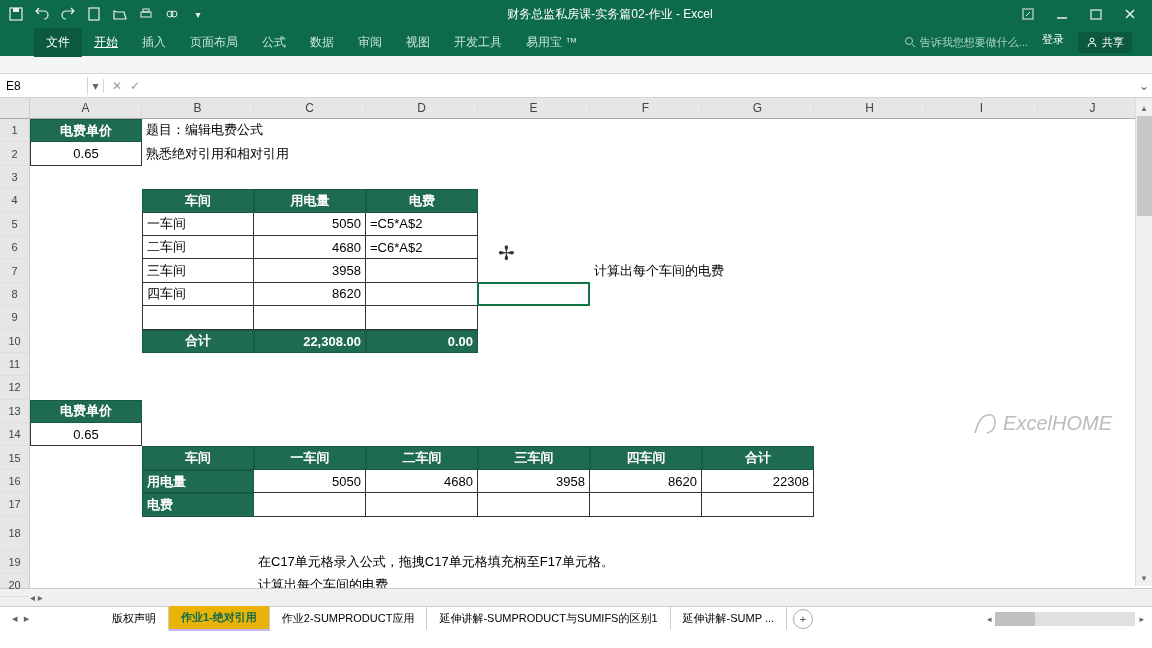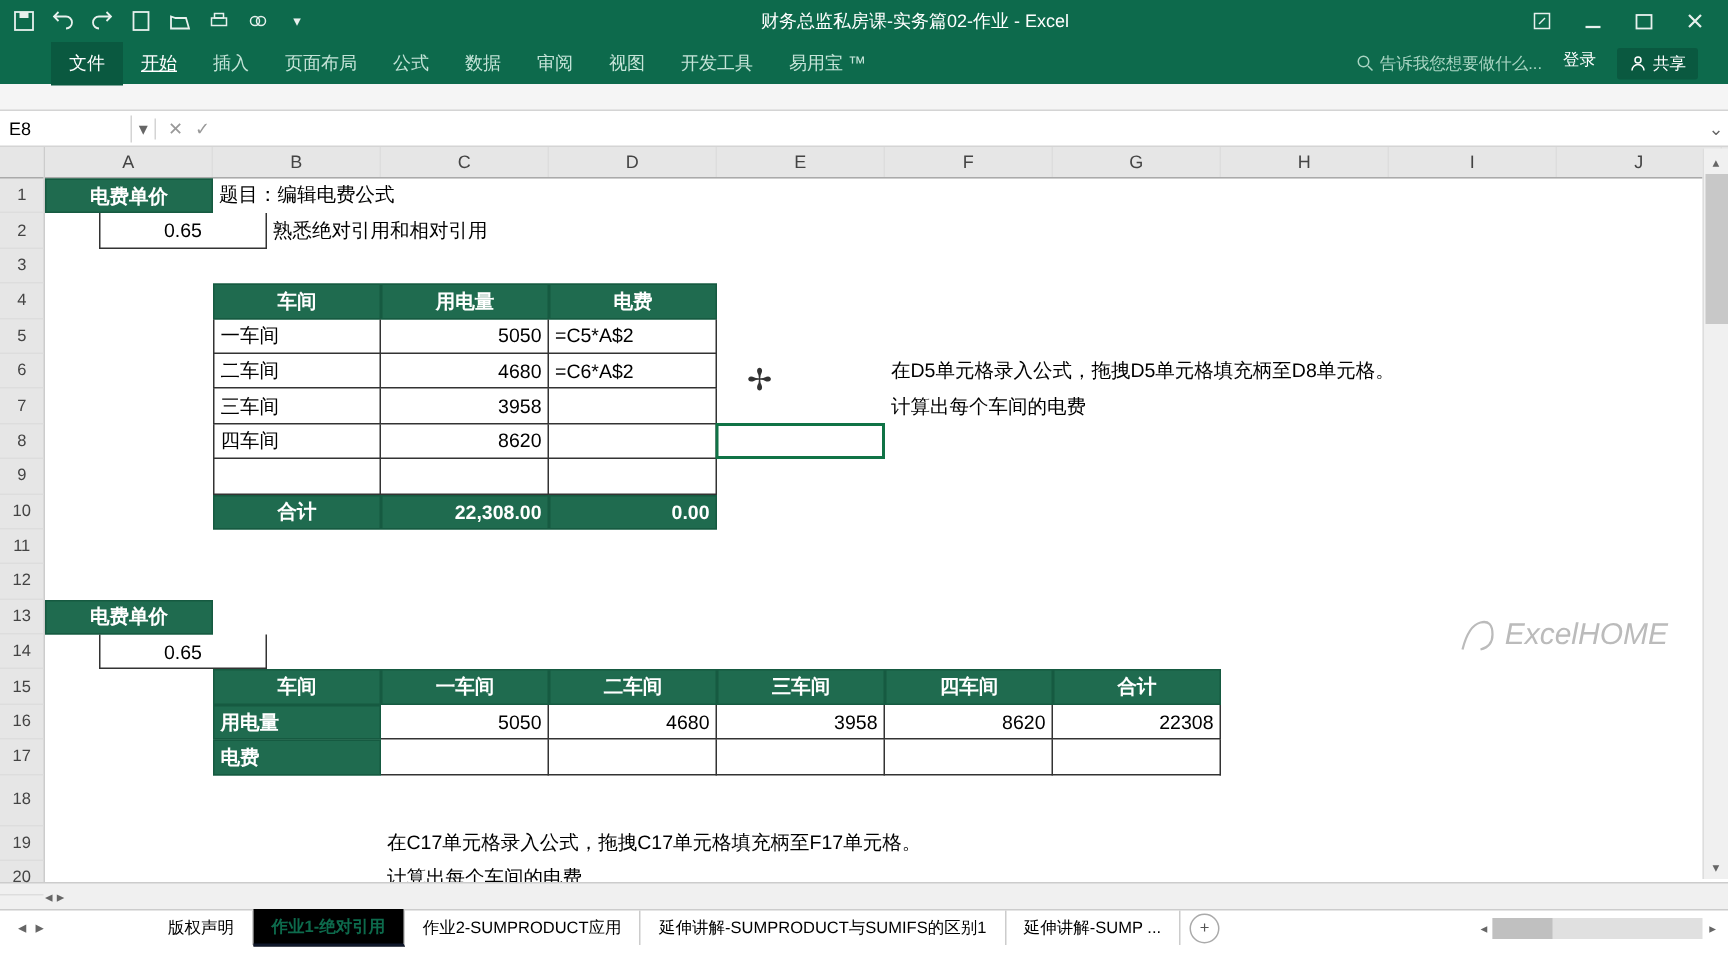--- a/index.html
+++ b/index.html
@@ -51,7 +51,7 @@
 .bd-right { border-right: 1px solid #333; }
 .bd-bottom { border-bottom: 1px solid #333; }
 .num { justify-content: flex-end; text-align: right; }
-.ctr { justify-content: center; margin-left: 36px; }
+.ctr { justify-content: center; }
 
 .sel-box { position: absolute; border: 2px solid #107346; pointer-events: none; }
 .cursor-cross { position: absolute; font-size: 20px; color: #333; pointer-events: none; }

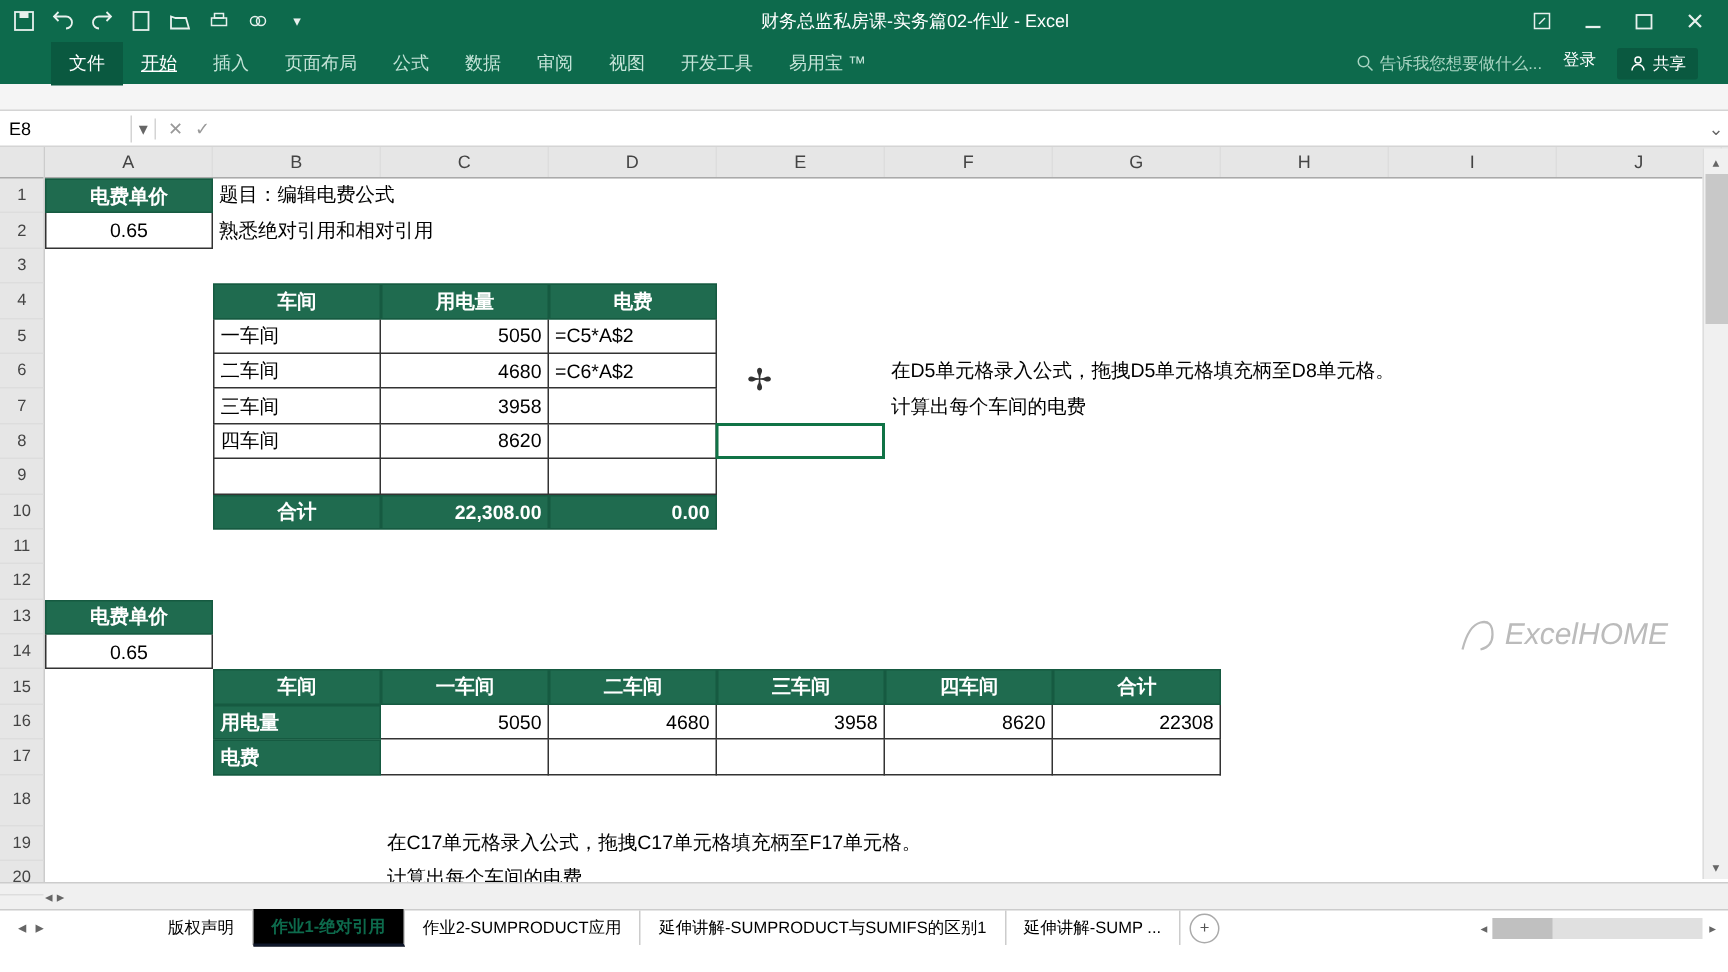--- a/index.html
+++ b/index.html
@@ -273,7 +273,6 @@
         <div class="cell cw-C num bd-right bd-bottom">4680</div>
         <div class="cell cw-D bd-right bd-bottom">=C6*A$2</div>
         <div class="cell cw-E"></div>
-        <div class="cell" style="width:500px">在D5单元格录入公式，拖拽D5单元格填充柄至D8单元格。</div>
       </div>
 
       <div class="row">

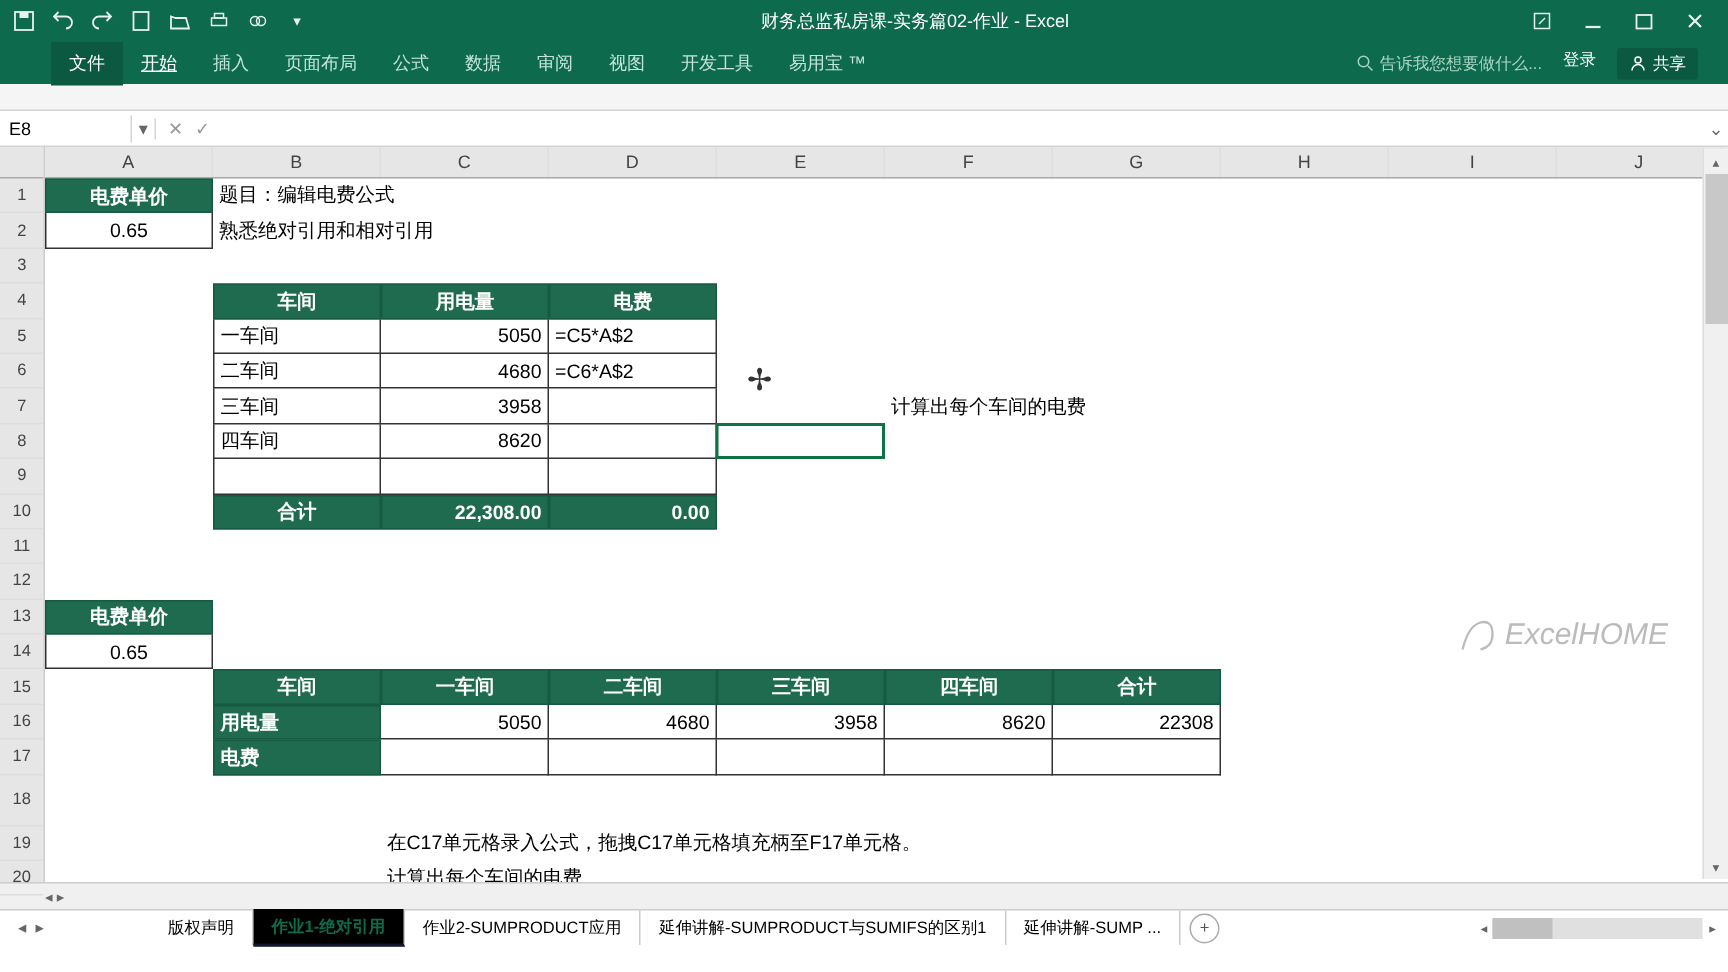--- a/index.html
+++ b/index.html
@@ -63,7 +63,7 @@
 .tabs-row { background: #fff; height: 24px; display: flex; align-items: center; border-top: 1px solid #ccc; font-size: 11px; }
 .tab-nav { width: 100px; padding-left: 12px; display: flex; gap: 6px; color: #666; }
 .sheet-tab { padding: 4px 12px; border-right: 1px solid #ccc; cursor: pointer; white-space: nowrap; }
-.sheet-tab.active { background: #000000; border-bottom: 2px solid #0f172a; color: #0d6a4c; font-weight: bold; }
+.sheet-tab.active { background: #eab308; border-bottom: 2px solid #c4b5fd; color: #0d6a4c; font-weight: bold; }
 .new-sheet { width: 20px; height: 20px; border: 1px solid #aaa; border-radius: 50%; display: flex; align-items: center; justify-content: center; margin-left: 6px; cursor: pointer; color: #555; }
 .sheet-scroll { margin-left: auto; display: flex; align-items: center; gap: 4px; padding-right: 8px; }
 .sb-track { width: 140px; height: 14px; background: #e0e0e0; position: relative; }

